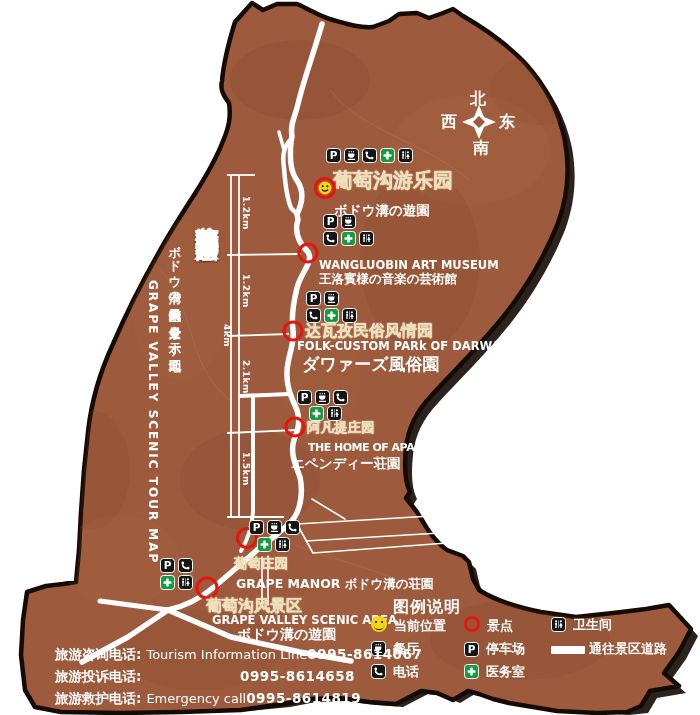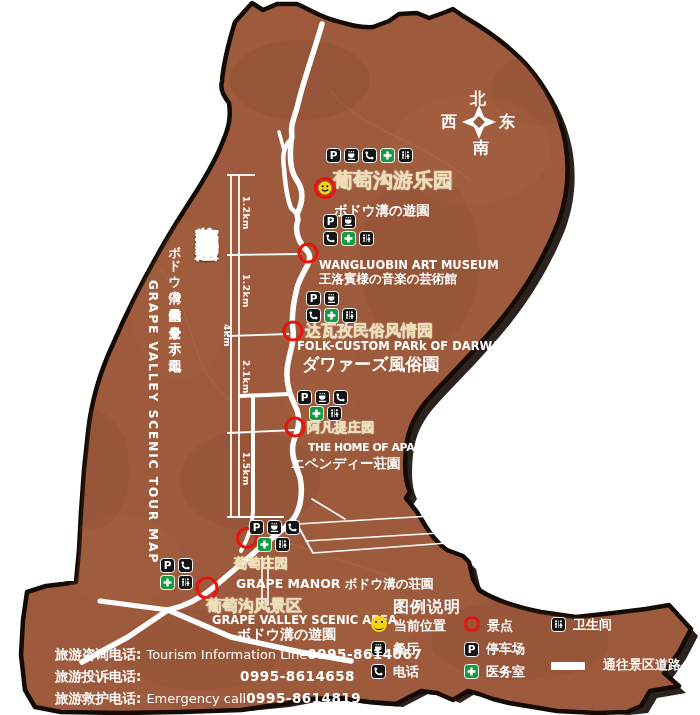--- a/index.html
+++ b/index.html
@@ -363,7 +363,7 @@
     <span><span class="ico">P</span></span>
       <span>停车场</span>
     </div>
-  <div class="abs lg-item" style="left:551px;top:656px;gap:18px">
+  <div class="abs lg-item" style="left:551px;top:640px;gap:4px">
     <span><span class="roadbar"></span></span>
       <span>通往景区道路</span>
     </div>

